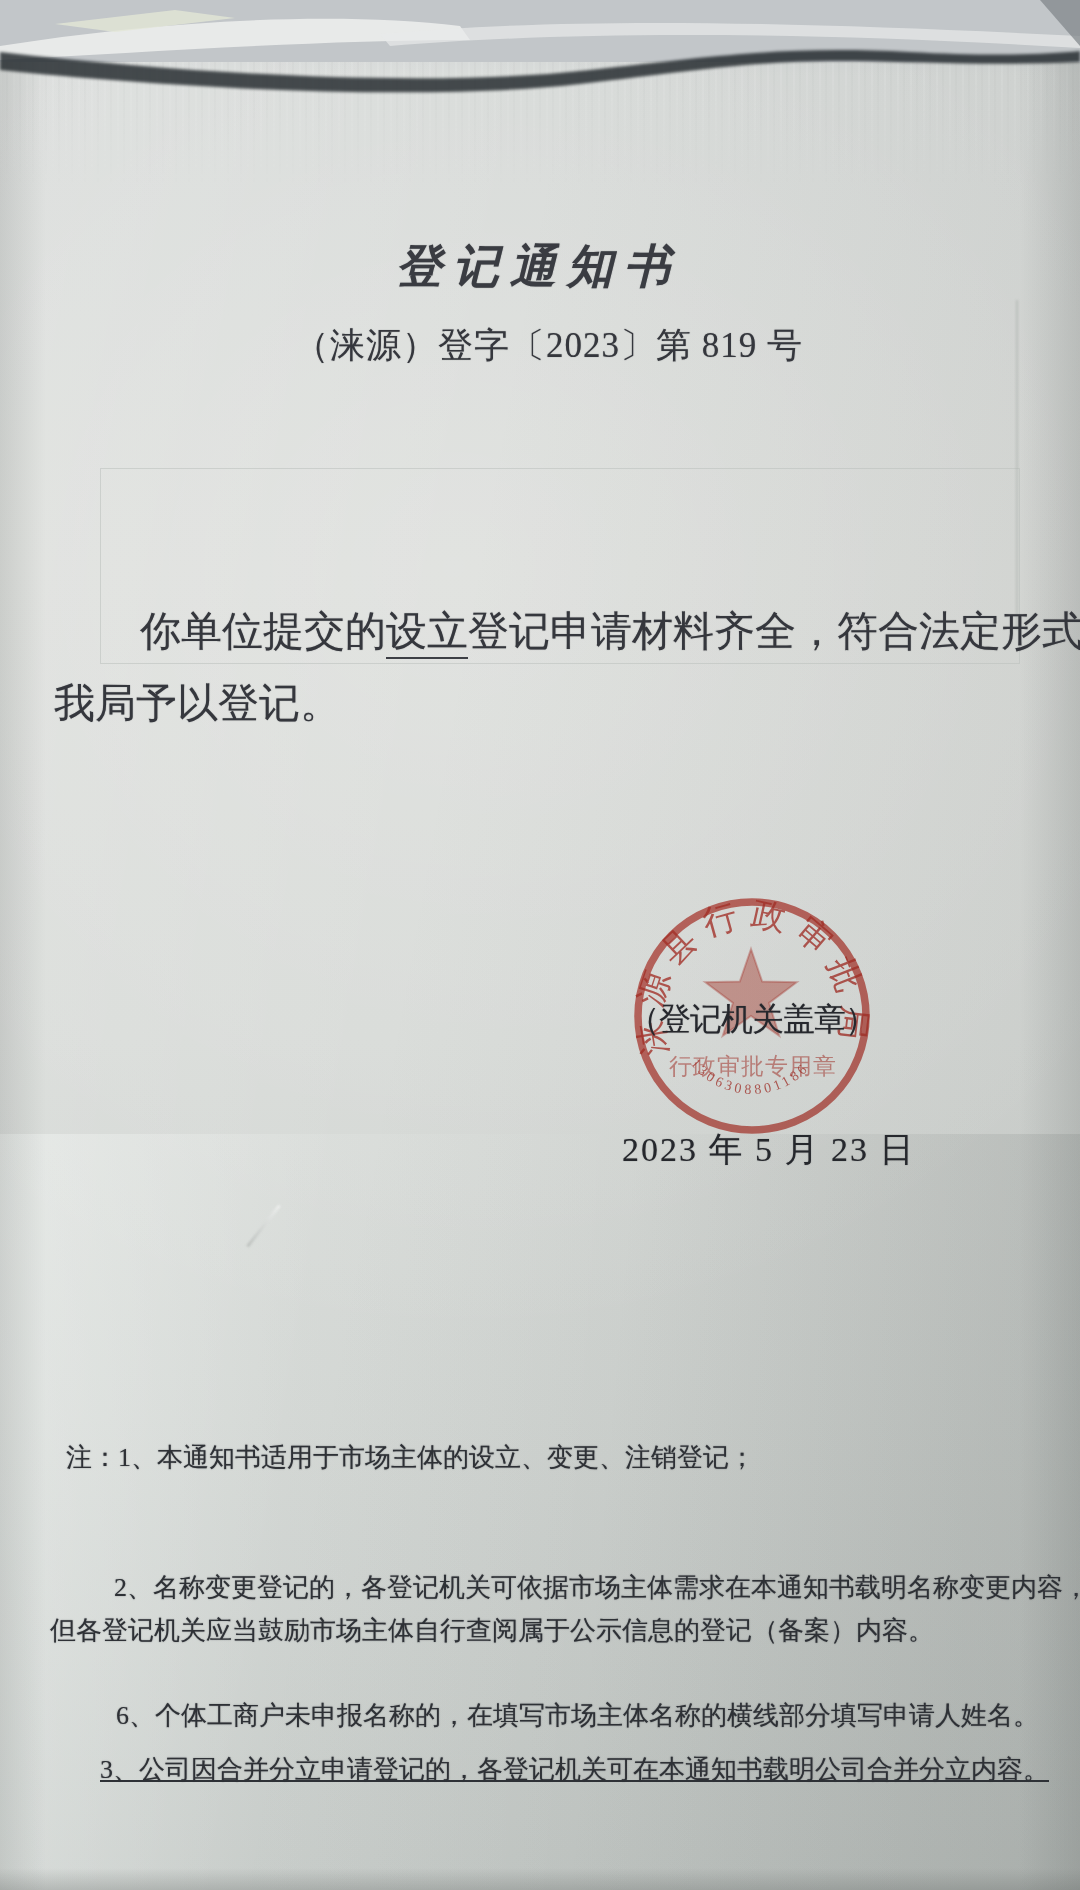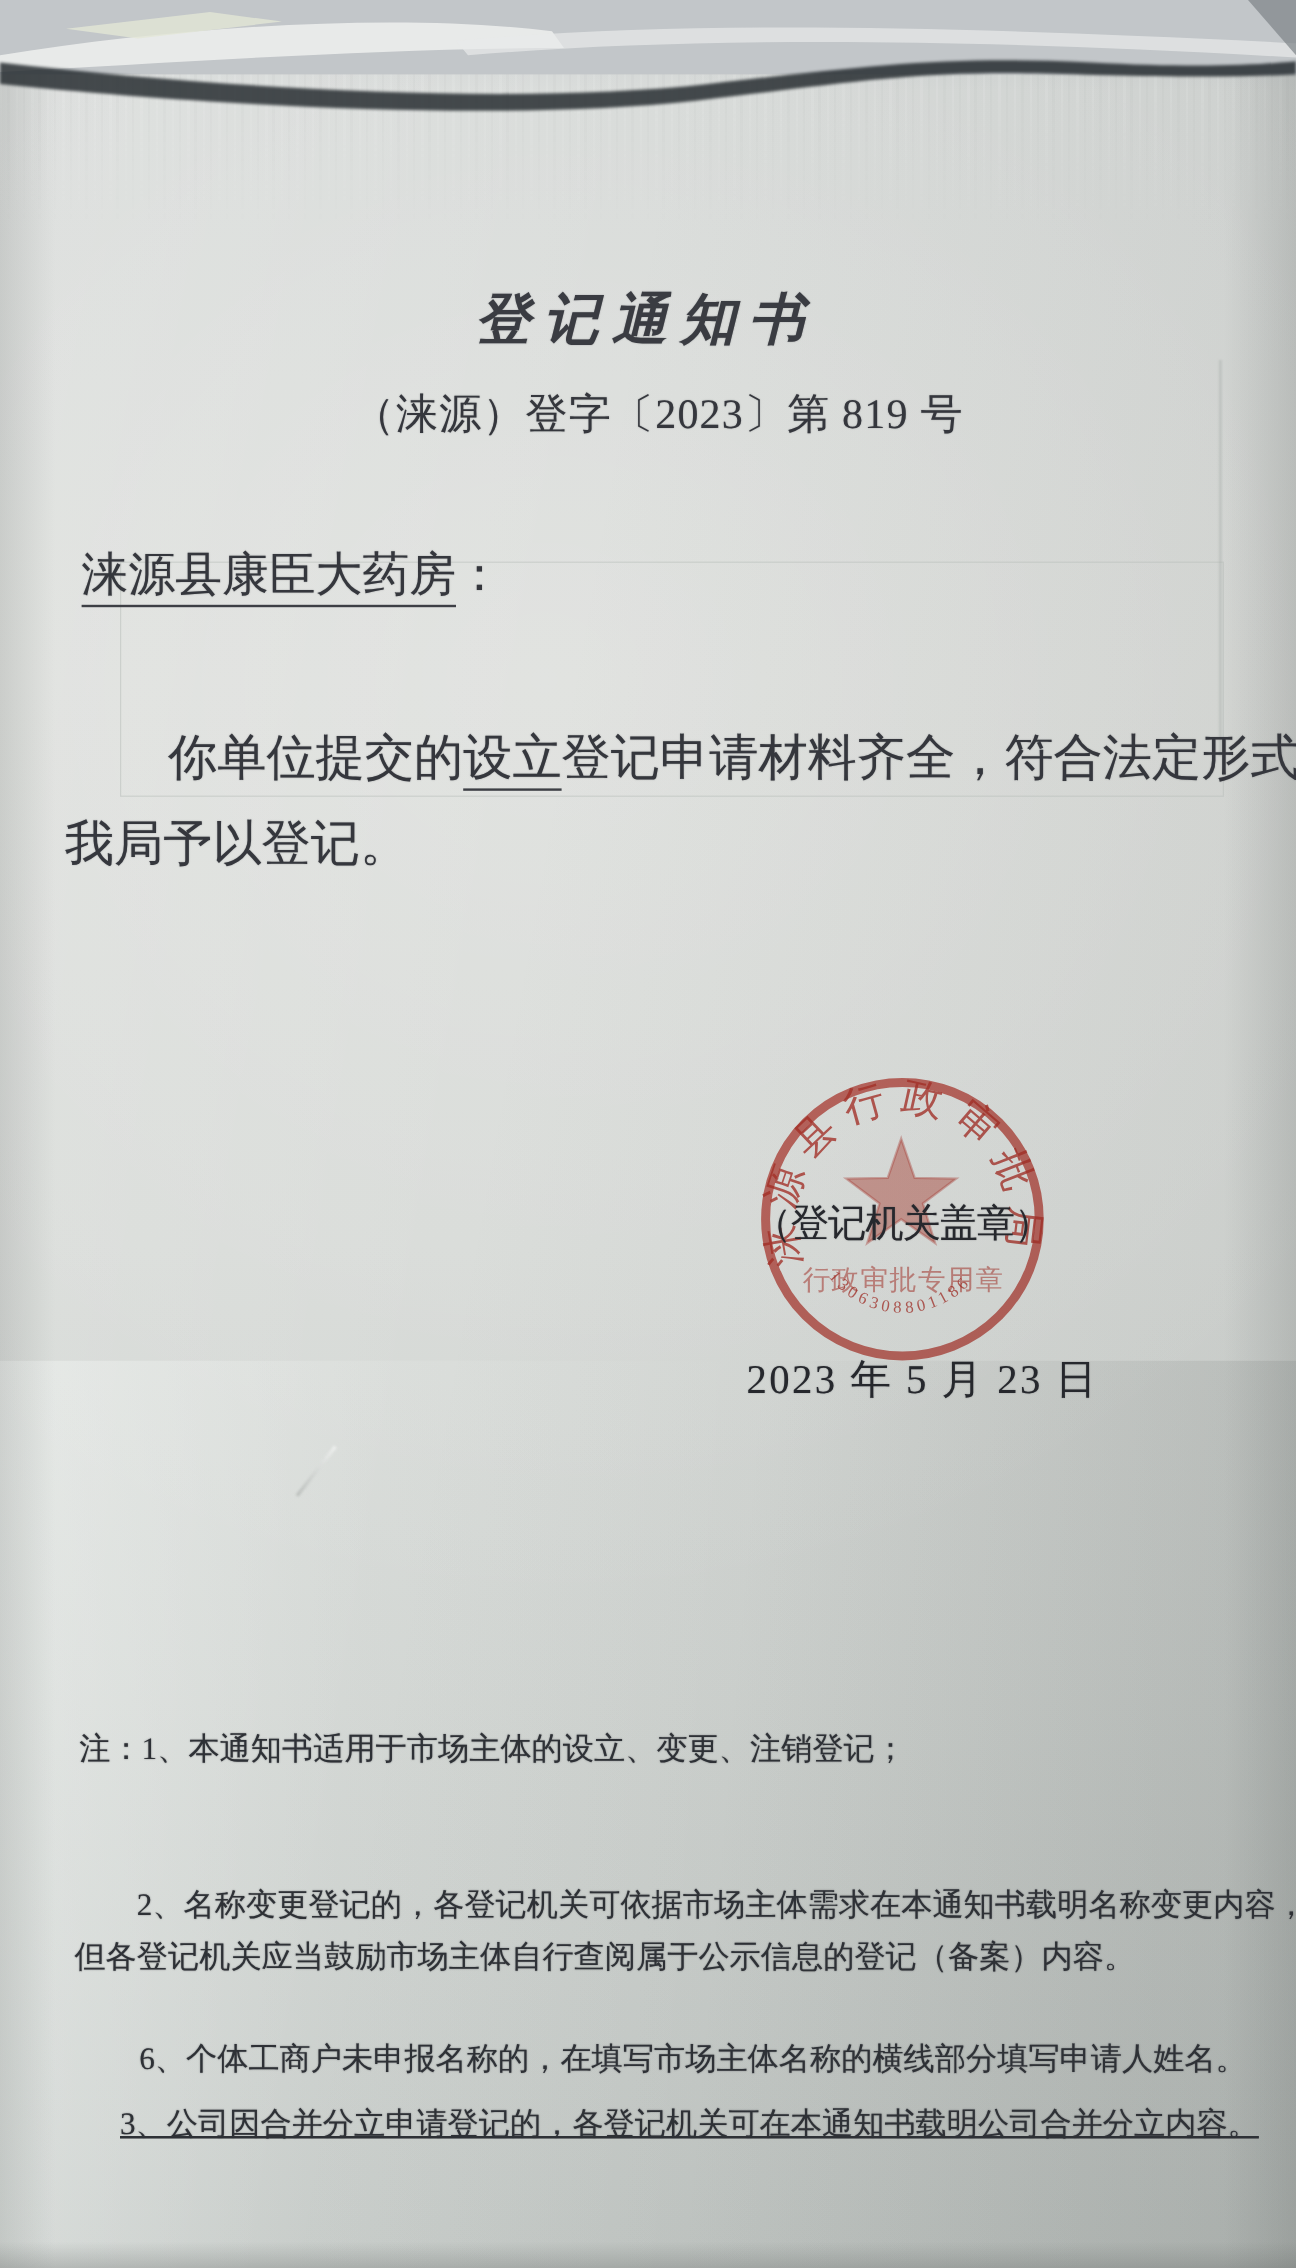--- a/index.html
+++ b/index.html
@@ -94,7 +94,6 @@
   <div class="ink title">登记通知书</div>
   <div class="ink docnum">（涞源）登字〔2023〕第 819 号</div>
 
-  <div class="ink addressee"><span class="u">涞源县康臣大药房</span><span>：</span></div>
 
   <div class="ink body1"><span>你单位提交的</span><span class="u">设立</span><span>登记申请材料齐全，符合法定形式，</span></div>
   <div class="ink body2">我局予以登记。</div>

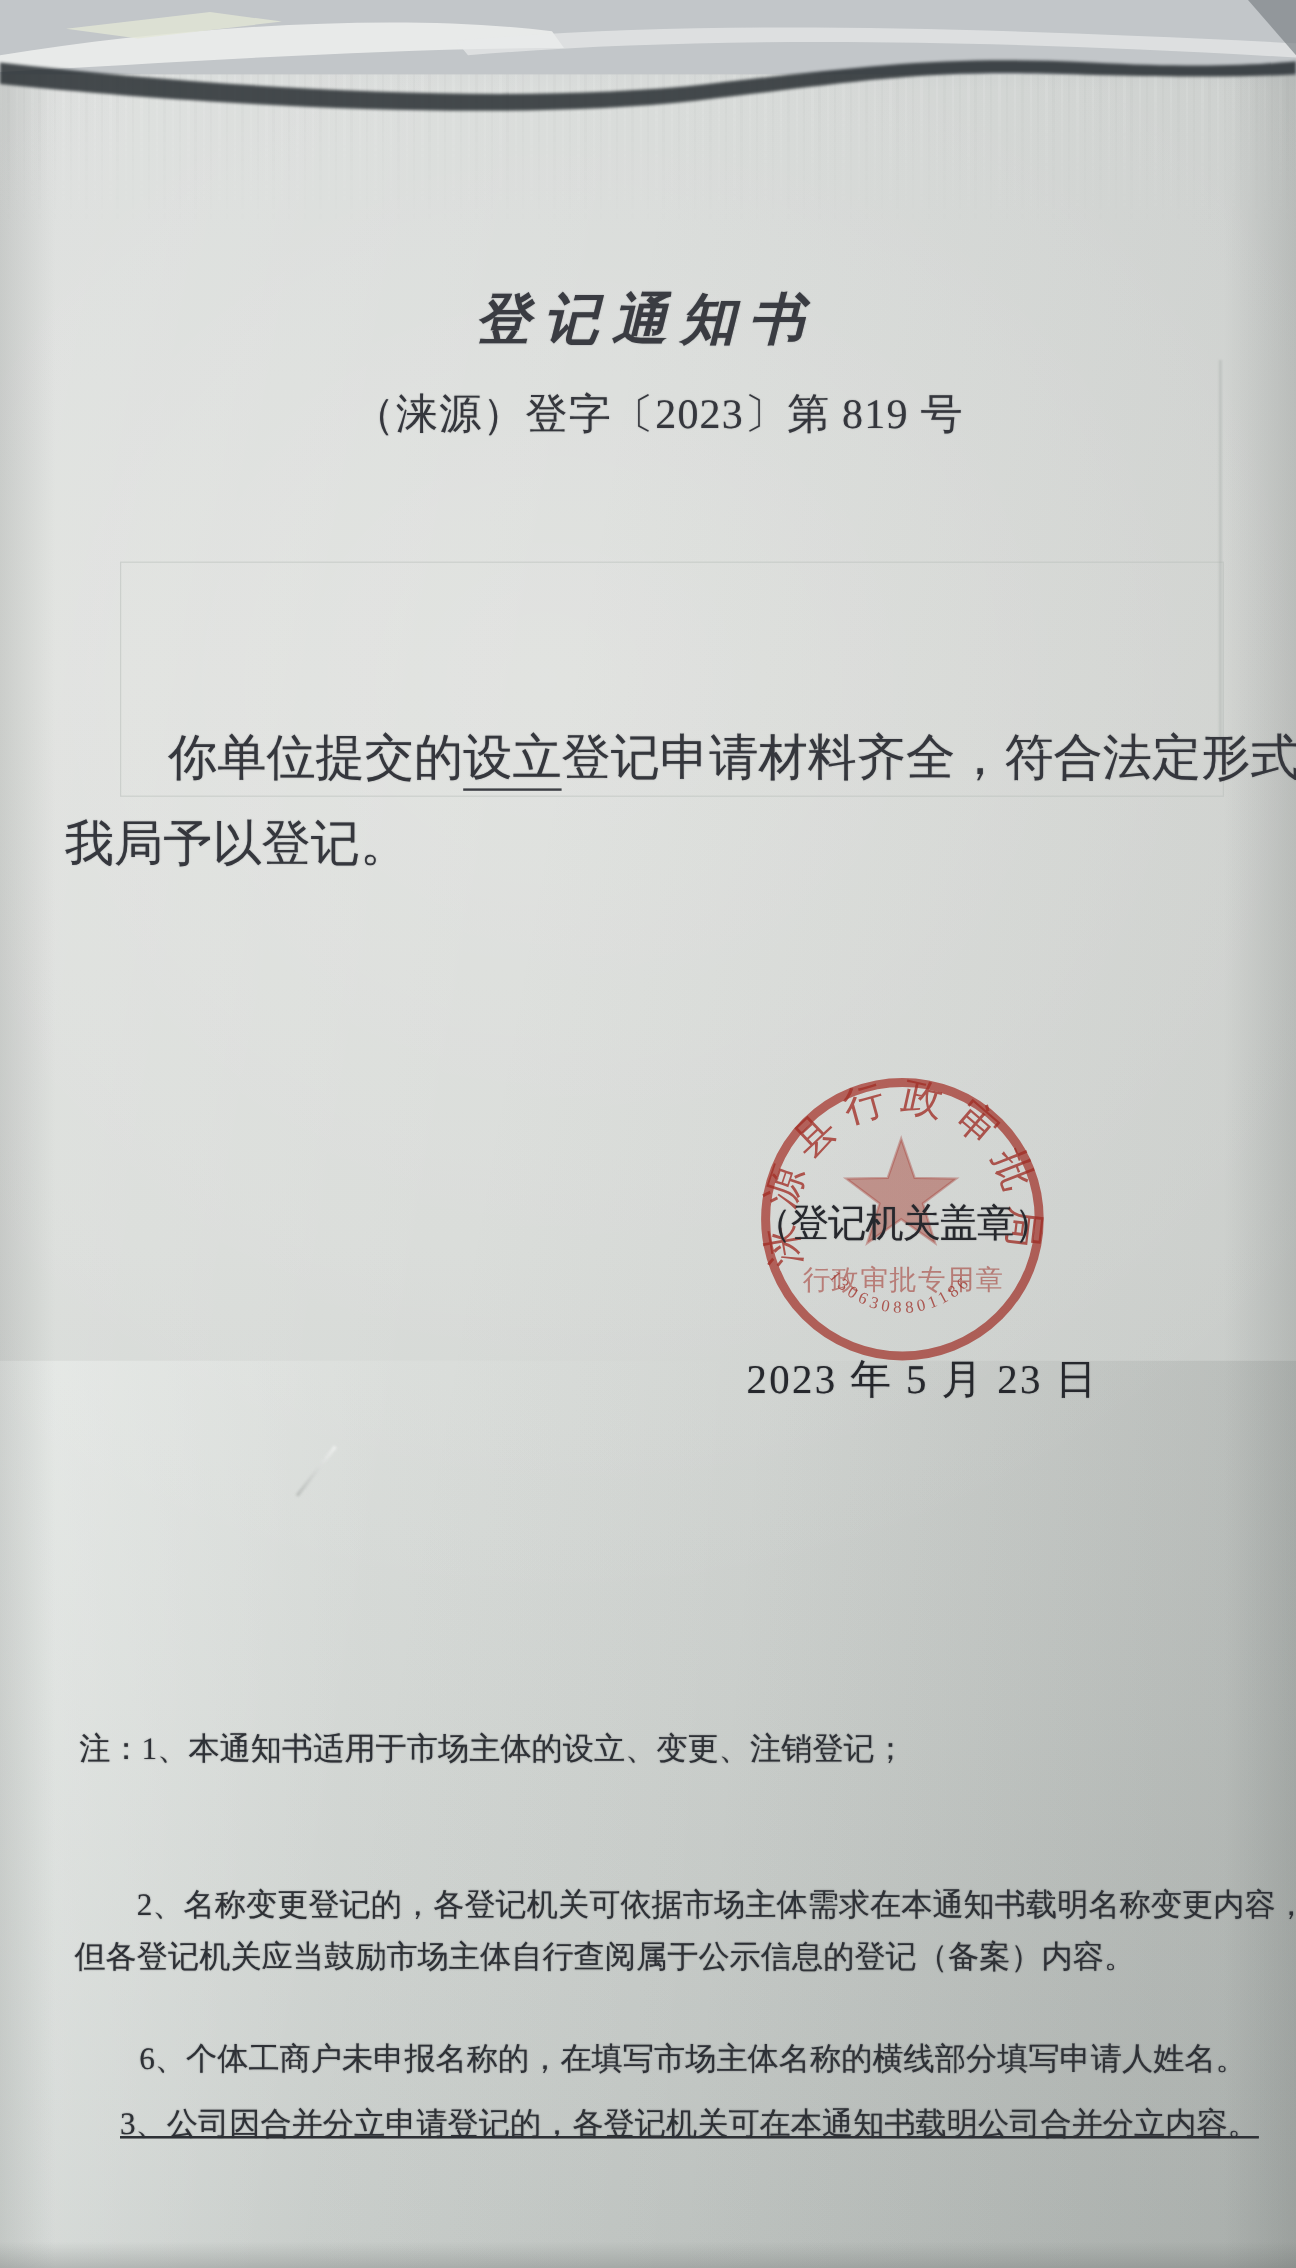--- a/index.html
+++ b/index.html
@@ -46,7 +46,7 @@
   .note{font-size:26px;color:#2e3136;text-shadow:0 0 1.3px rgba(50,52,58,0.65);}
   .n1{left:66px;top:1440px;}
   .n2{left:114px;top:1570px;}
-  .n3{left:50px;top:1613px;margin-left:12px;}
+  .n3{left:50px;top:1613px;}
   .n4{left:100px;top:1752px;text-decoration:underline;}
   .n5{left:116px;top:1698px;}
   #seal{position:absolute;left:630px;top:894px;z-index:3;mix-blend-mode:multiply;filter:blur(0.4px);}

